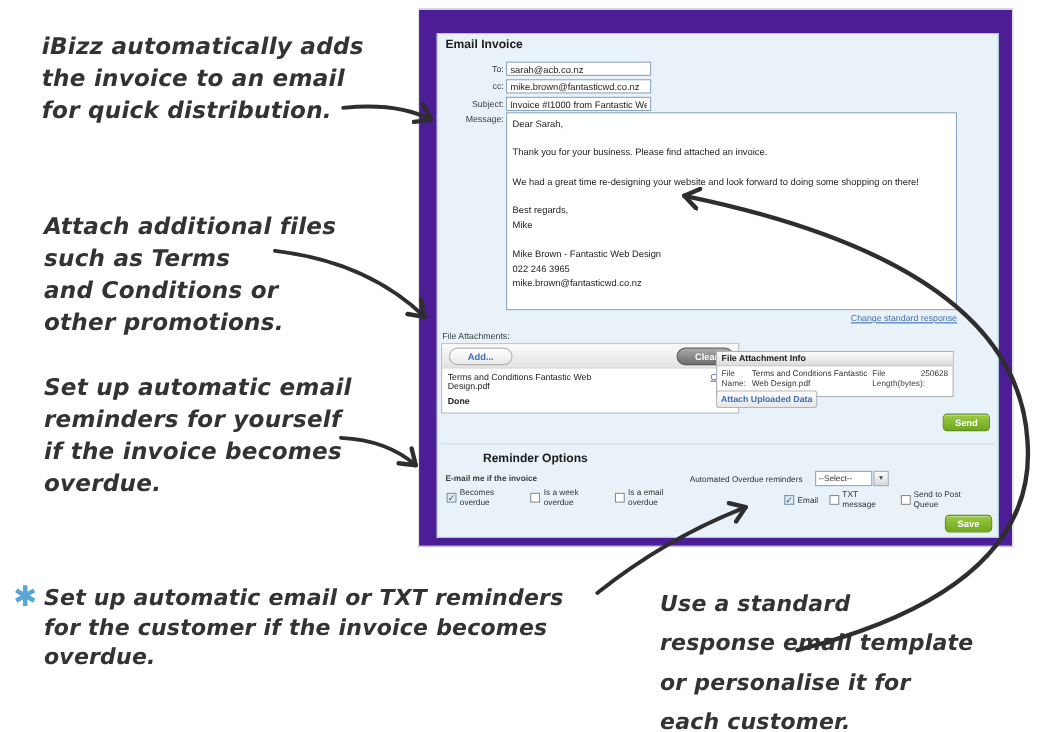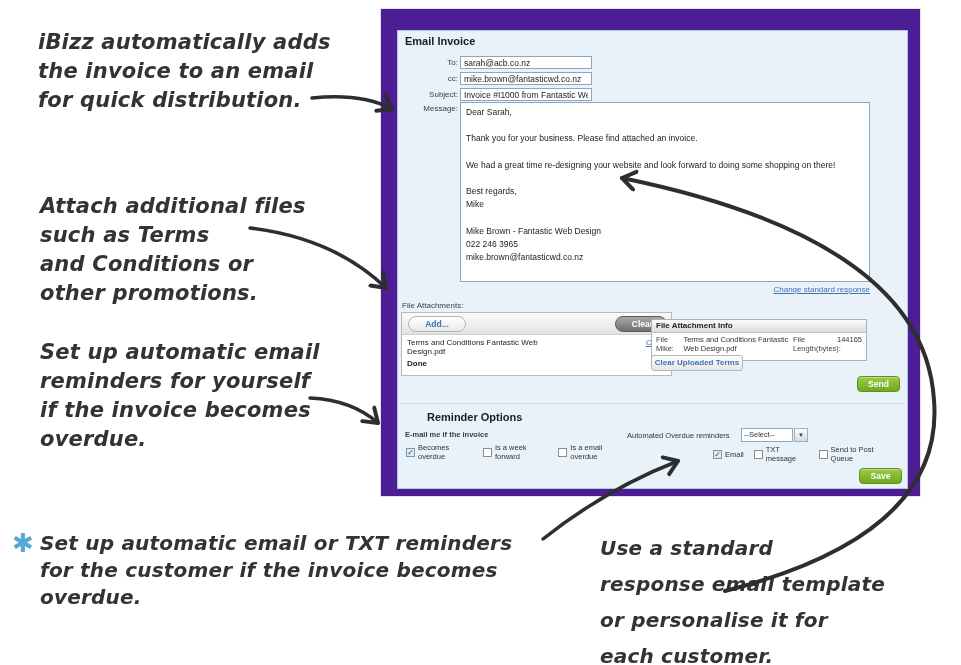--- a/index.html
+++ b/index.html
@@ -128,7 +128,7 @@
     <div id="info-panel" class="abs">
       <div id="info-header">File Attachment Info</div>
       <div id="info-body">
-        <div id="info-name-label">File Mike:</div>
+        <div id="info-name-label">File Name:</div>
         <div id="info-name-value">Terms and Conditions Fantastic Web Design.pdf</div>
         <div id="info-len-label">File Length(bytes):</div>
         <div id="info-len-value">144165</div>

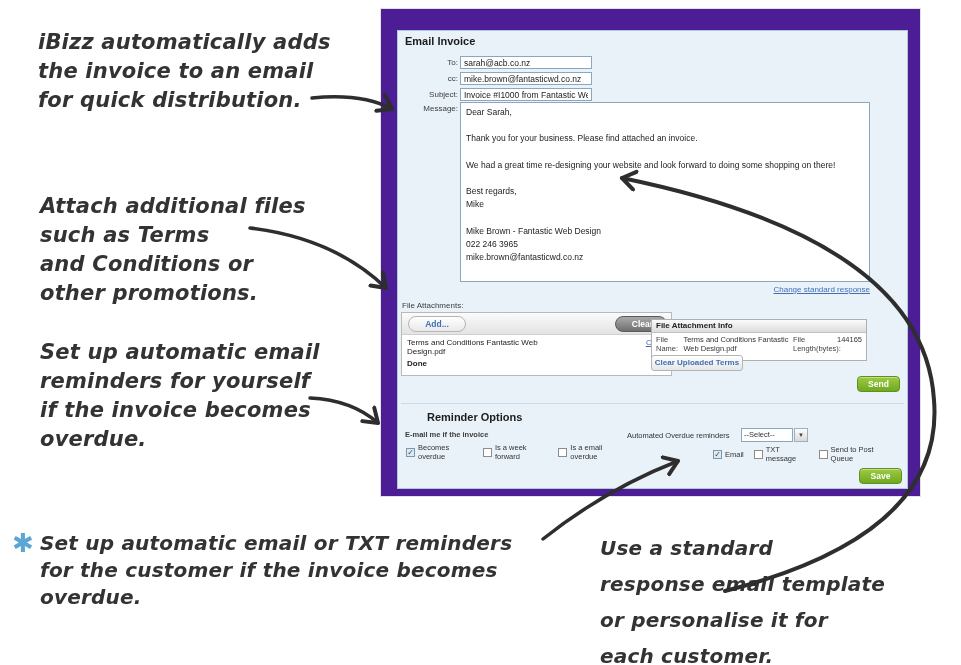--- a/index.html
+++ b/index.html
@@ -131,7 +131,7 @@
         <div id="info-name-label">File Name:</div>
         <div id="info-name-value">Terms and Conditions Fantastic Web Design.pdf</div>
         <div id="info-len-label">File Length(bytes):</div>
-        <div id="info-len-value">144165</div>
+        <div id="info-len-value">250628</div>
       </div>
     </div>
     <div id="clear-uploaded-button" class="abs">Clear Uploaded Terms</div>

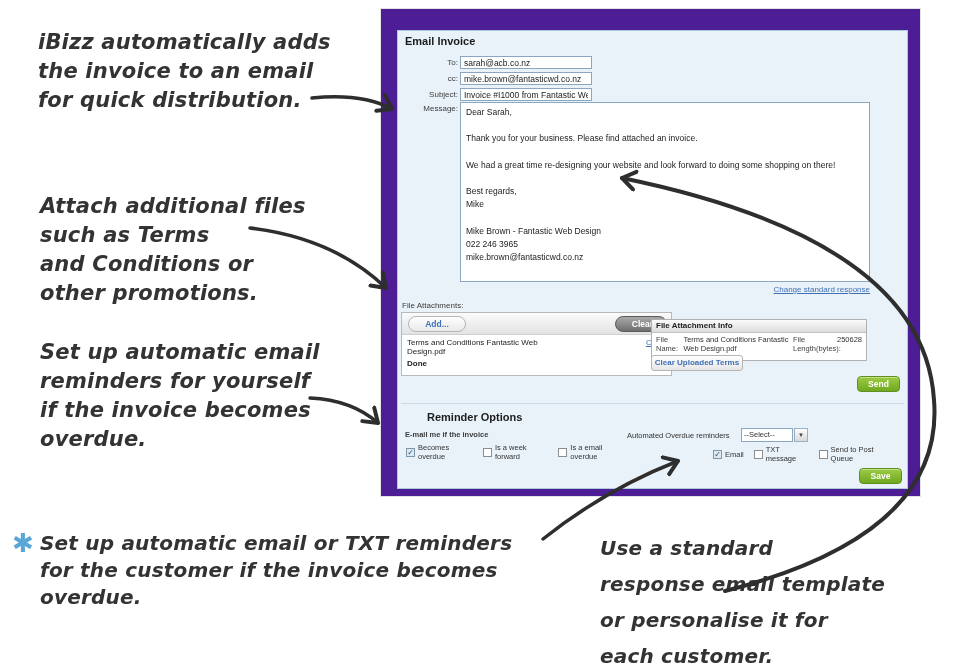--- a/index.html
+++ b/index.html
@@ -134,7 +134,7 @@
         <div id="info-len-value">250628</div>
       </div>
     </div>
-    <div id="clear-uploaded-button" class="abs">Clear Uploaded Terms</div>
+    <div id="clear-uploaded-button" class="abs">Attach Uploaded Data</div>
 
     <div id="send-button" class="green-btn abs">Send</div>
 

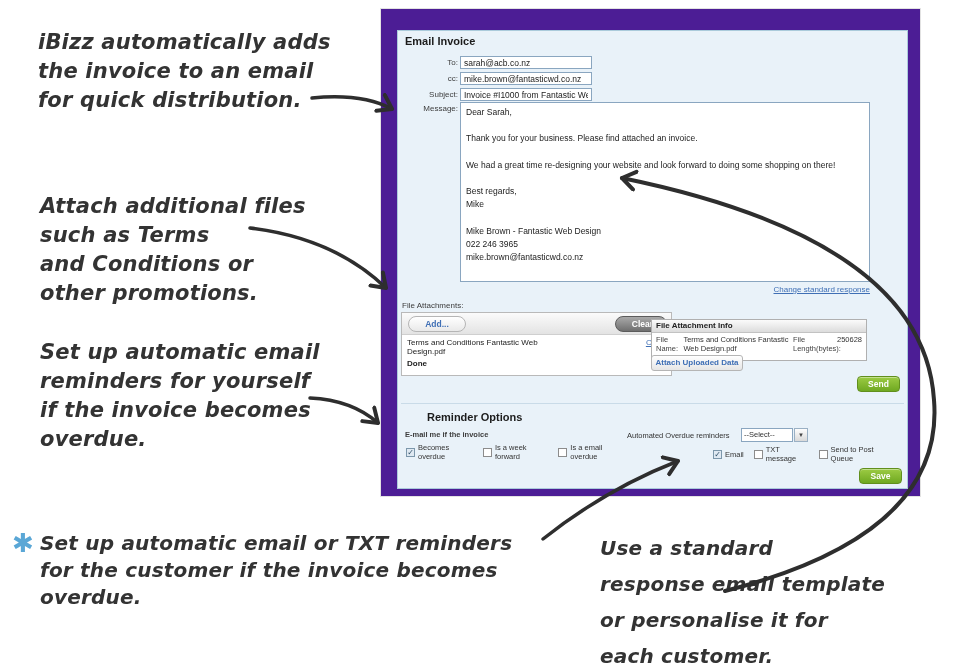--- a/index.html
+++ b/index.html
@@ -48,7 +48,7 @@
   #save-button { left:461px; top:437px; }
 
   #reminder-divider { left:3px; top:372px; width:503px; border-top:1px solid #c9dbe8; }
-  #reminder-title { left:0; top:380px; font-size:11px; font-weight:bold; color:#1c1c1c;padding-left:29px; }
+  #reminder-title { left:12px; top:380px; font-size:11px; font-weight:bold; color:#1c1c1c;padding-left:29px; }
   #emailme-label { left:7px; top:399px; font-size:7.5px; font-weight:bold; color:#3c3c3c; }
 
   .cb-row { display:flex; align-items:center; font-size:7.5px; color:#333; }

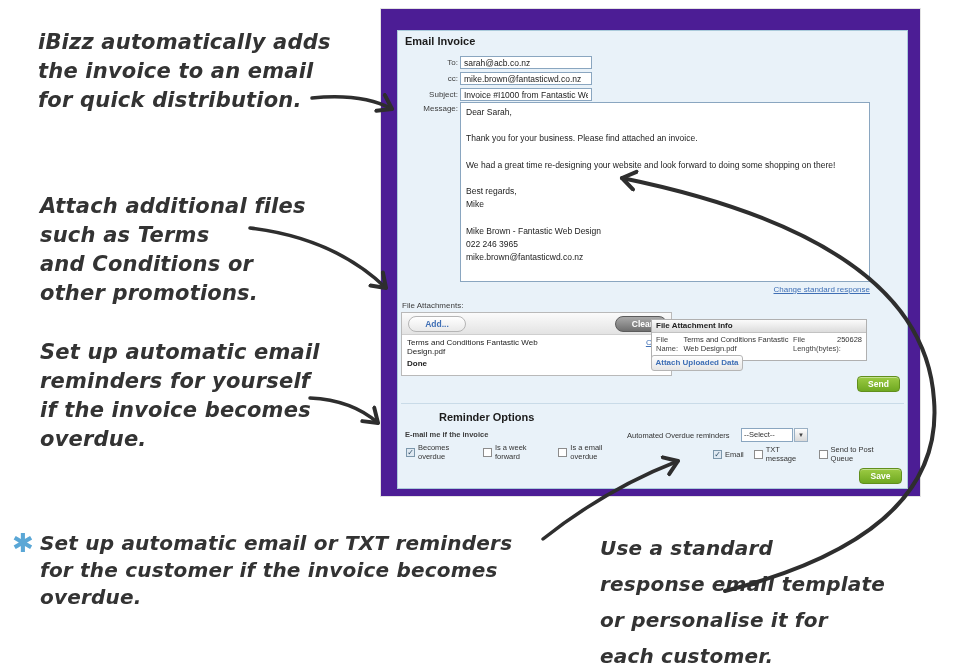--- a/index.html
+++ b/index.html
@@ -151,7 +151,7 @@
       </span>
       <span class="opt">
         <span class="cb"></span>
-        <span>Is a week forward</span>
+        <span>Is a week overdue</span>
       </span>
       <span class="opt">
         <span class="cb"></span>

